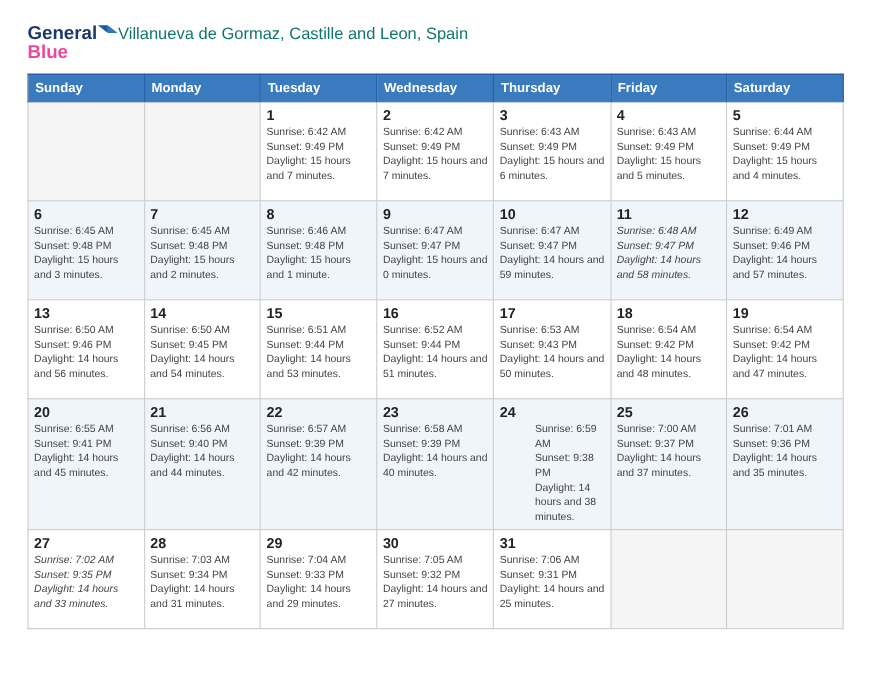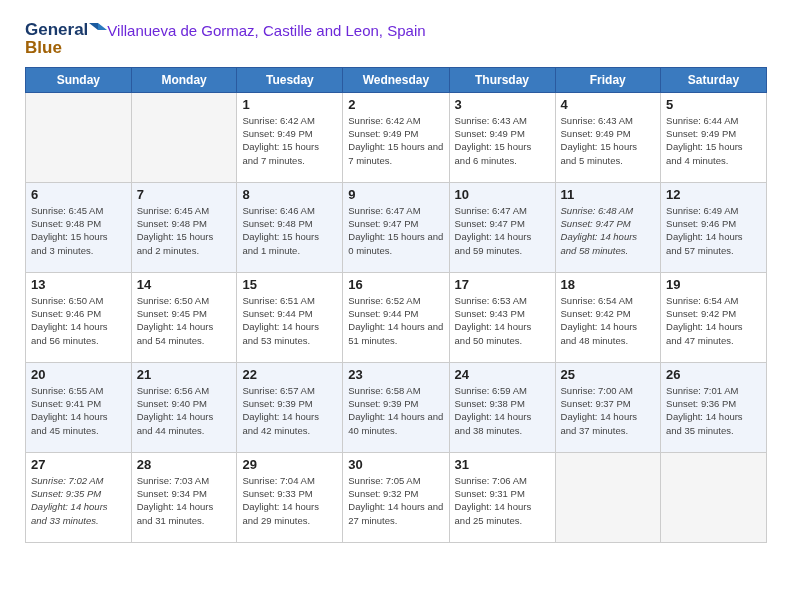--- a/index.html
+++ b/index.html
@@ -34,7 +34,7 @@
     }
     .title-location {
       font-size: 15px;
-      color: #6d28d9;
+      color: #0f766e;
       margin-top: 2px;
     }
     .calendar {

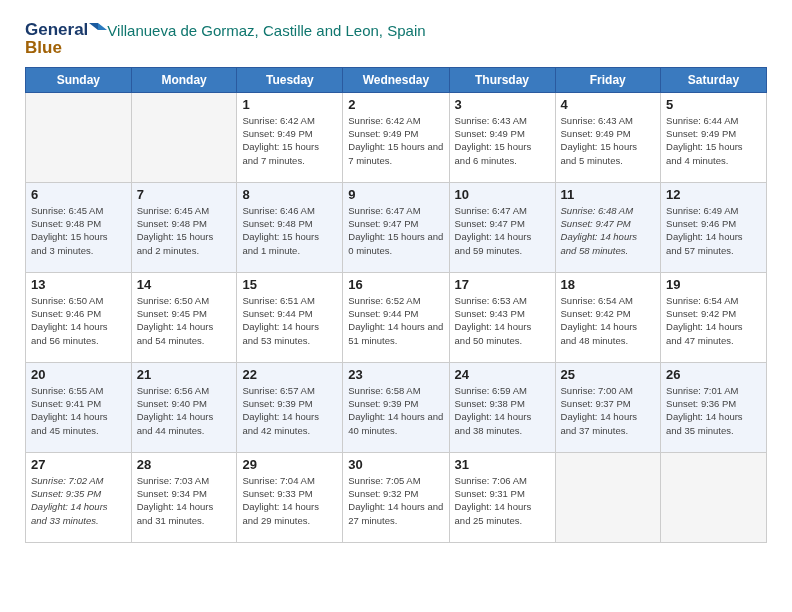--- a/index.html
+++ b/index.html
@@ -92,7 +92,7 @@
         <polygon points="0,2 9,9 9,2" fill="#1a5a9f"></polygon>
       </svg>
     </div>
-    <span style="font-size:17px;font-weight:bold;color:#a16207;margin-top:-2px;">Blue</span>
+    <span style="font-size:17px;font-weight:bold;color:#ec4899;margin-top:-2px;">Blue</span>
   </div>
   <div class="title-block">
     <div class="title-location">Villanueva de Gormaz, Castille and Leon, Spain</div>

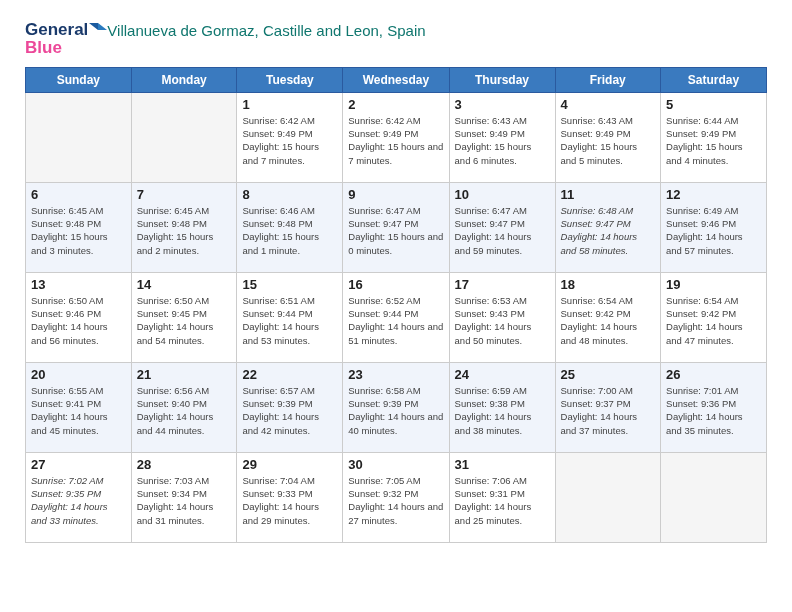--- a/index.html
+++ b/index.html
@@ -47,7 +47,7 @@
       color: #fff;
       font-size: 12px;
       font-weight: bold;
-      text-align: center;
+      text-align: left;
       padding: 5px 6px;
       border: 1px solid #2a5a9f;
     }

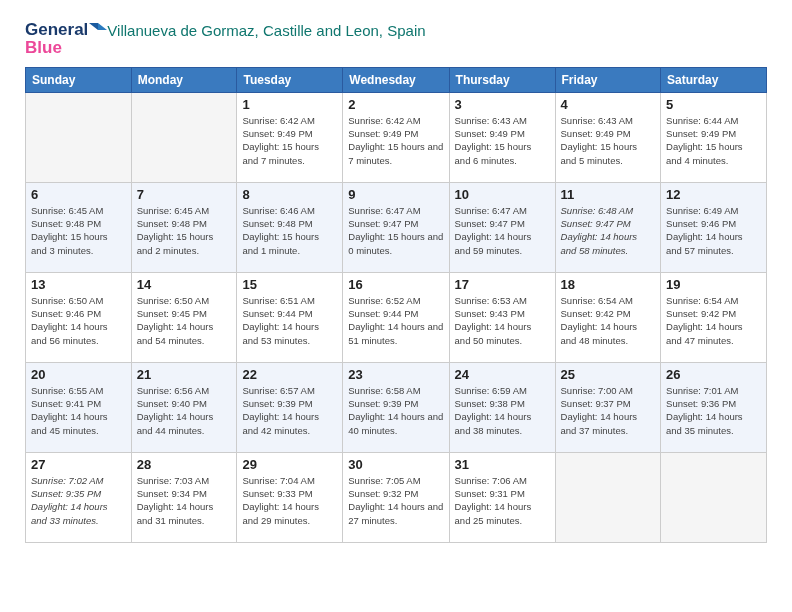--- a/index.html
+++ b/index.html
@@ -261,7 +261,7 @@
         </td>
         <td>
           <span class="day-num">24</span>
-          <div class="day-info" style="white-space: pre-line;">Sunrise: 6:59 AM
+          <div class="day-info" style="white-space: pre-line; margin-left: 32px;">Sunrise: 6:59 AM
 Sunset: 9:38 PM
 Daylight: 14 hours and 38 minutes.</div>
         </td>

